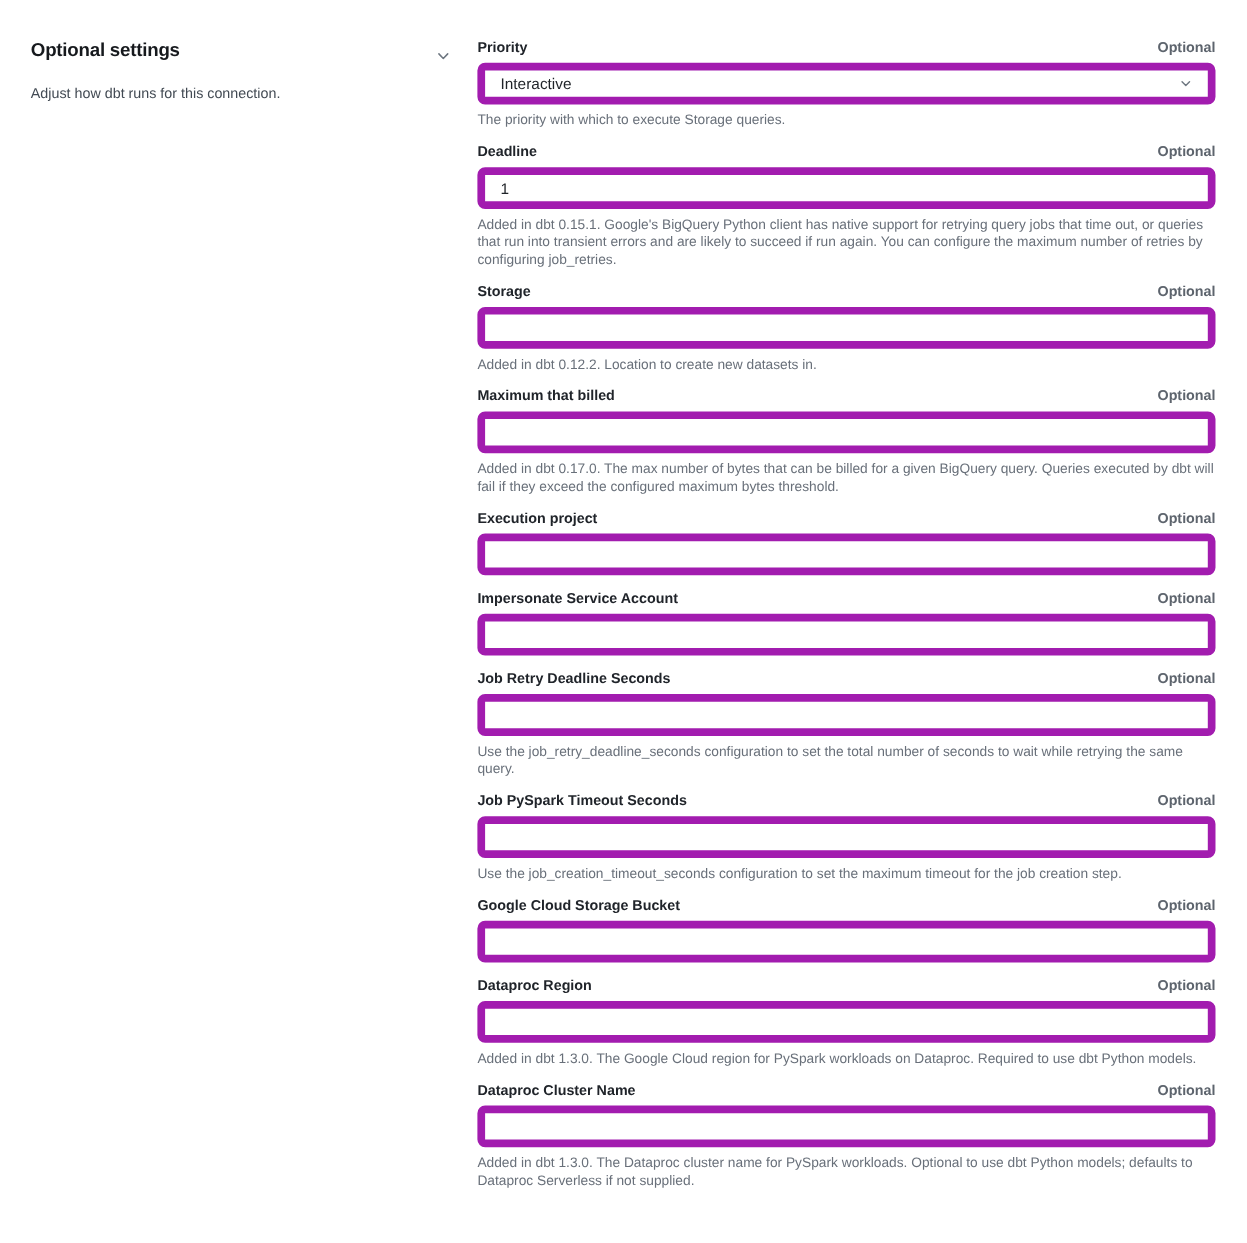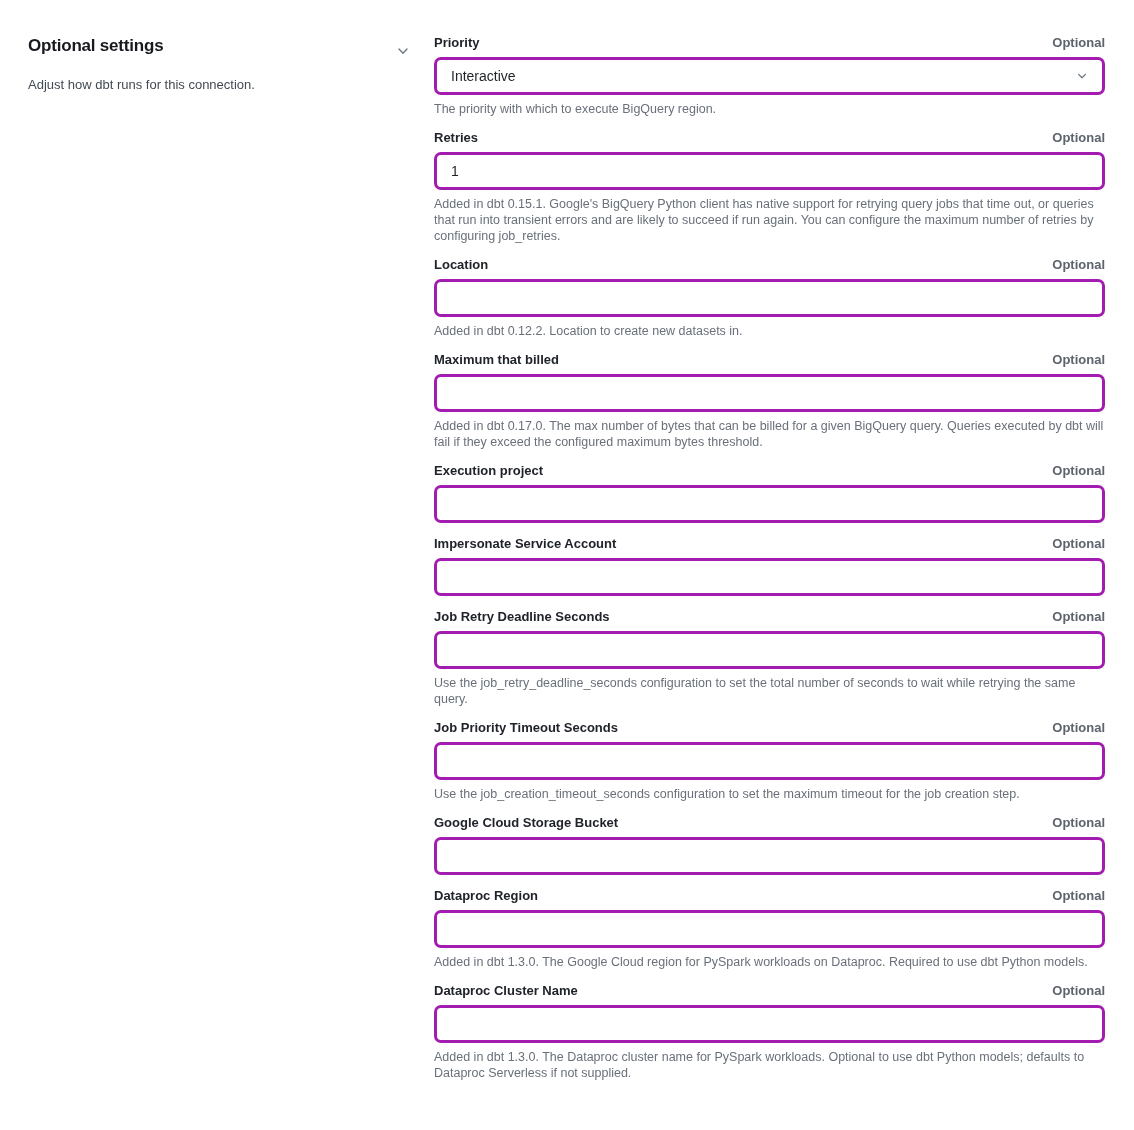--- a/index.html
+++ b/index.html
@@ -71,13 +71,13 @@
   .text-input, .select {
     width: 100%;
     height: 38px;
-    border: 3px solid #a21caf;
+    border: 7px solid #a21caf;
     border-radius: 7px;
     background: #ffffff;
     font-family: "Liberation Sans", sans-serif;
     font-size: 14px;
     color: #1f2328;
-    padding: 16px 14px;
+    padding: 0 14px;
   }
   .text-input { display: block; outline: none; }
   .select {

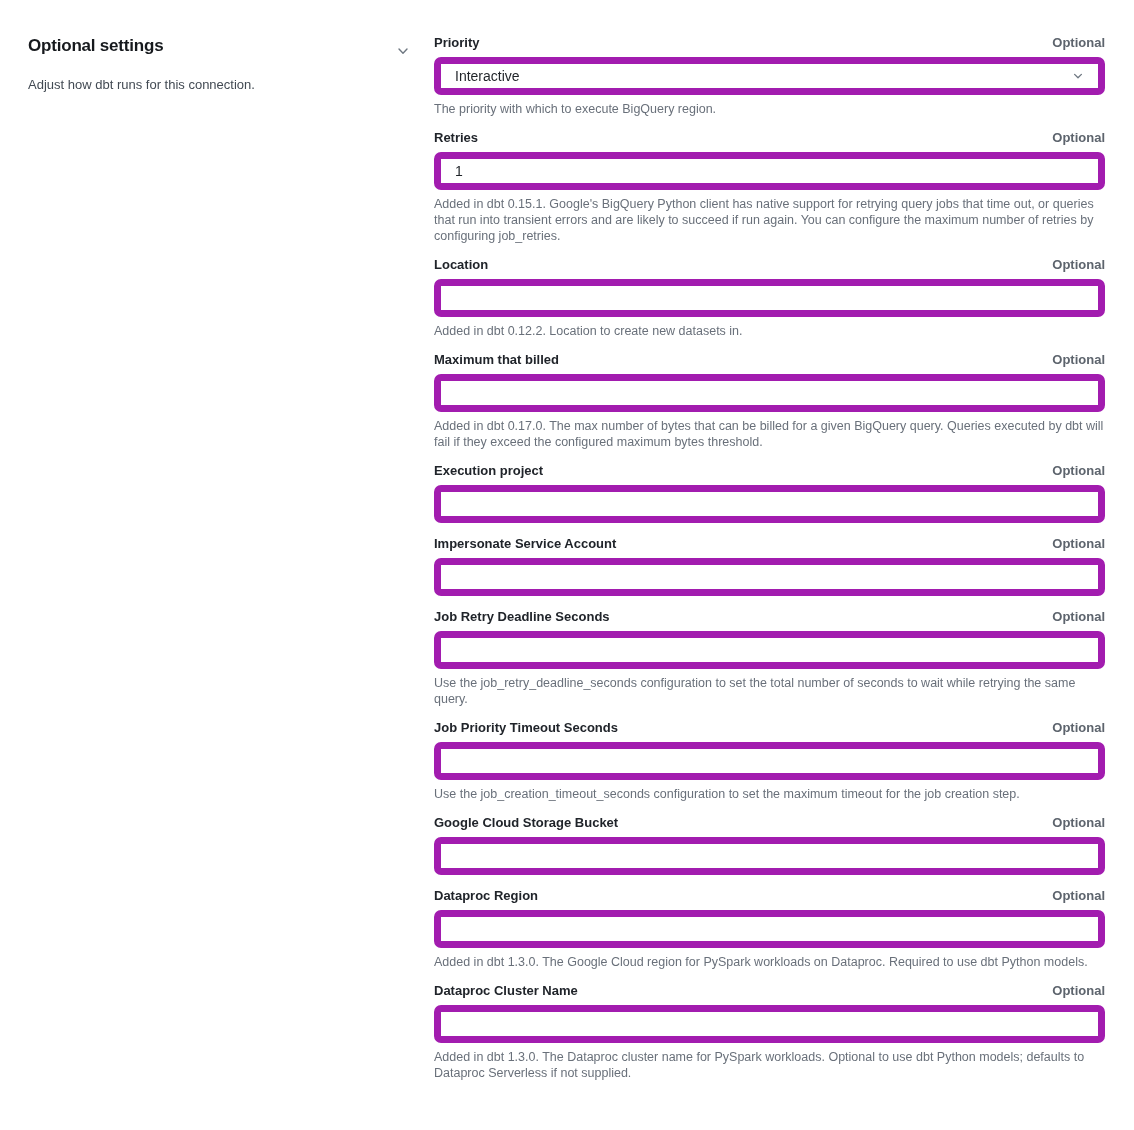--- a/index.html
+++ b/index.html
@@ -128,7 +128,7 @@
       </span>
     </div>
 
-    <div class="helper">The priority with which to execute BigQuery region.</div>
+    <div class="helper">The priority with which to execute Storage queries.</div>
   </div>
 
   <div class="field">

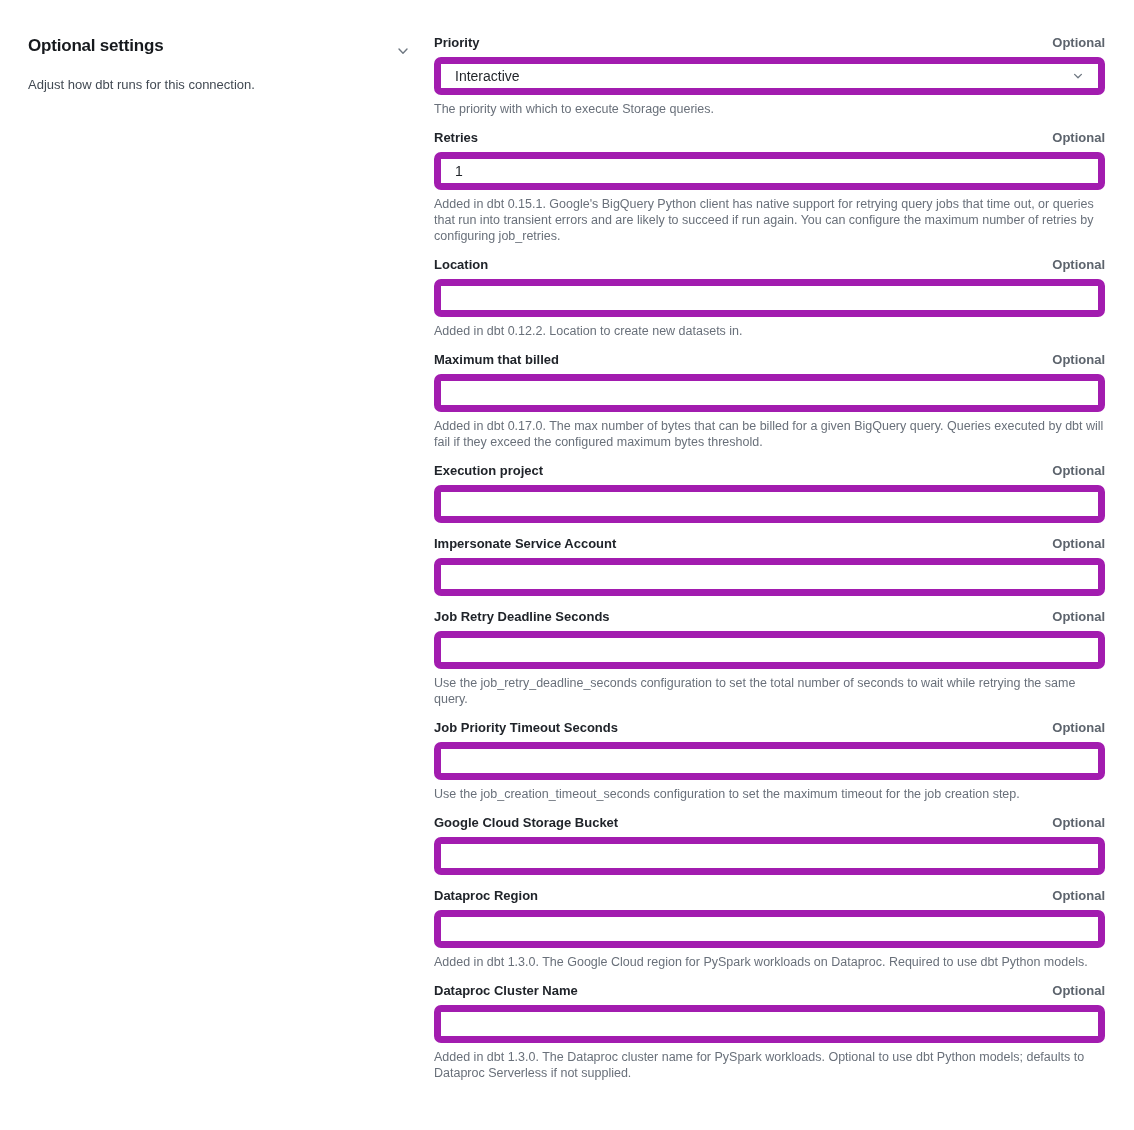--- a/index.html
+++ b/index.html
@@ -133,7 +133,7 @@
 
   <div class="field">
     <div class="field-head">
-      <span class="field-label">Retries</span>
+      <span class="field-label">Deadline</span>
       <span class="field-optional">Optional</span>
     </div>
 

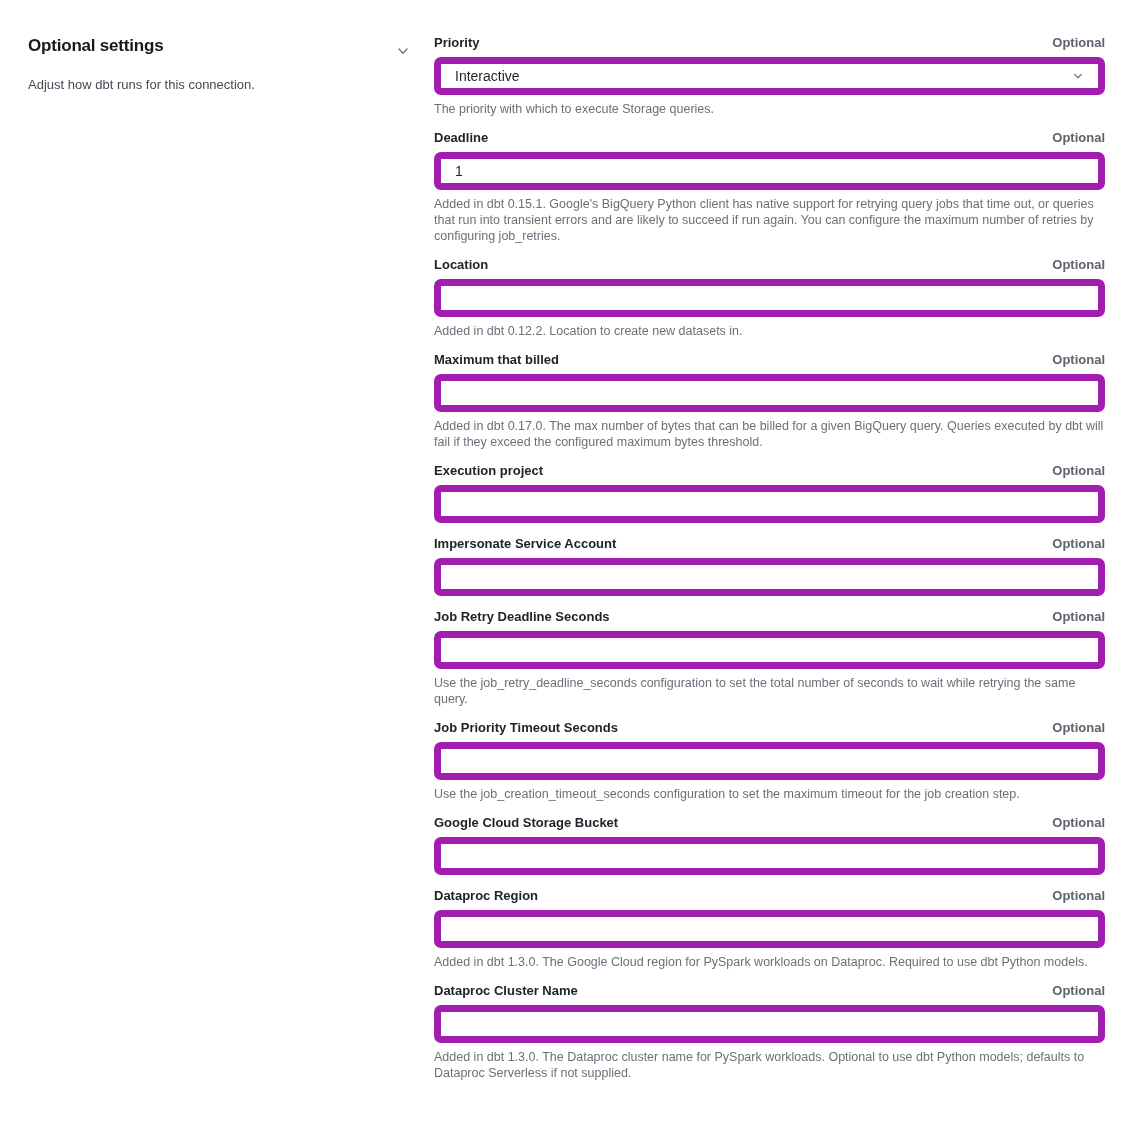--- a/index.html
+++ b/index.html
@@ -143,7 +143,7 @@
 
   <div class="field">
     <div class="field-head">
-      <span class="field-label">Location</span>
+      <span class="field-label">Storage</span>
       <span class="field-optional">Optional</span>
     </div>
 

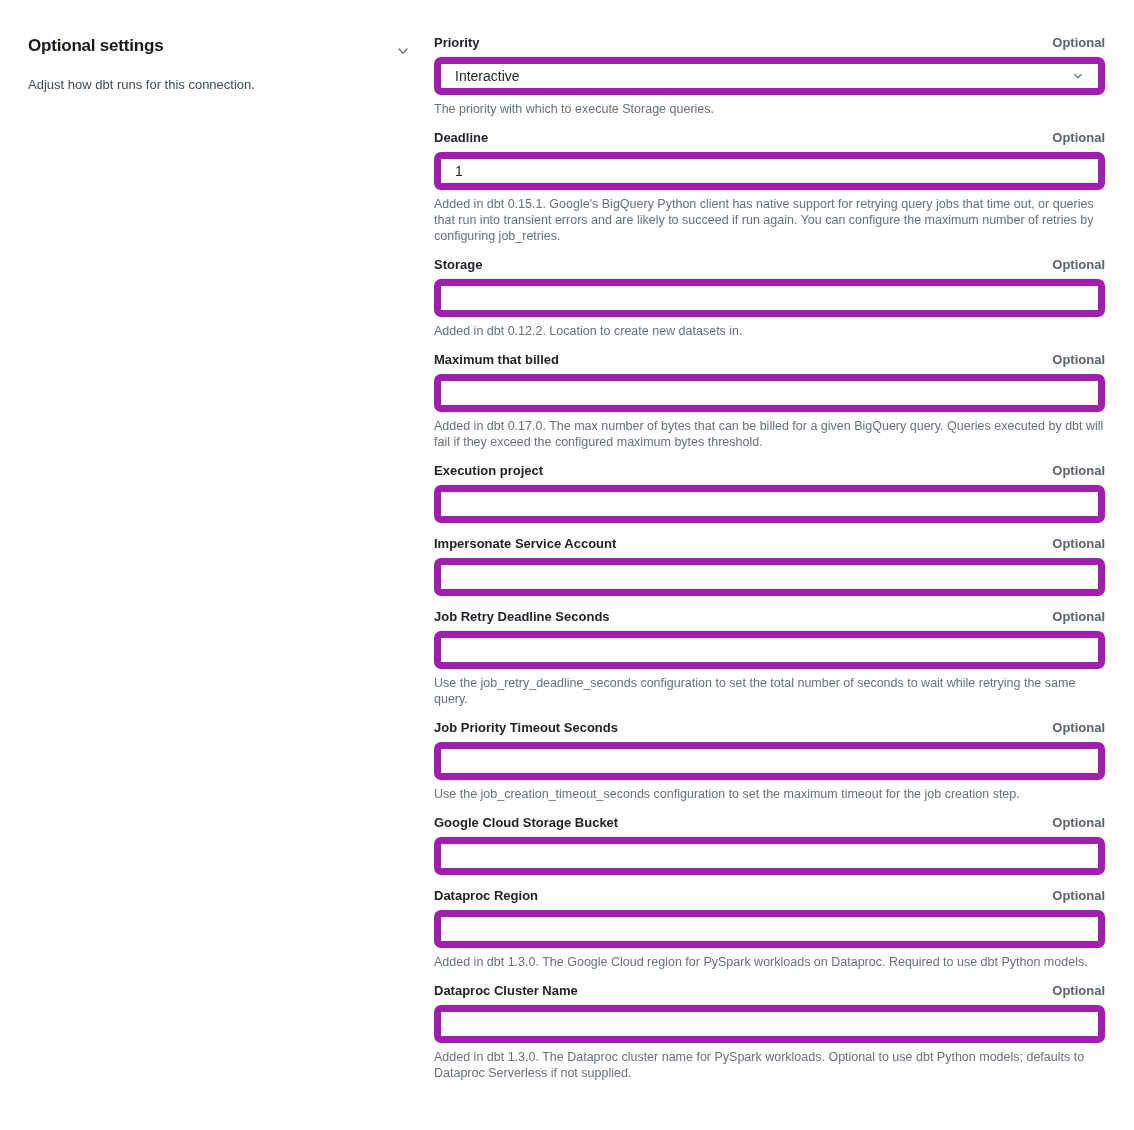--- a/index.html
+++ b/index.html
@@ -192,7 +192,7 @@
 
   <div class="field">
     <div class="field-head">
-      <span class="field-label">Job Priority Timeout Seconds</span>
+      <span class="field-label">Job PySpark Timeout Seconds</span>
       <span class="field-optional">Optional</span>
     </div>
 

